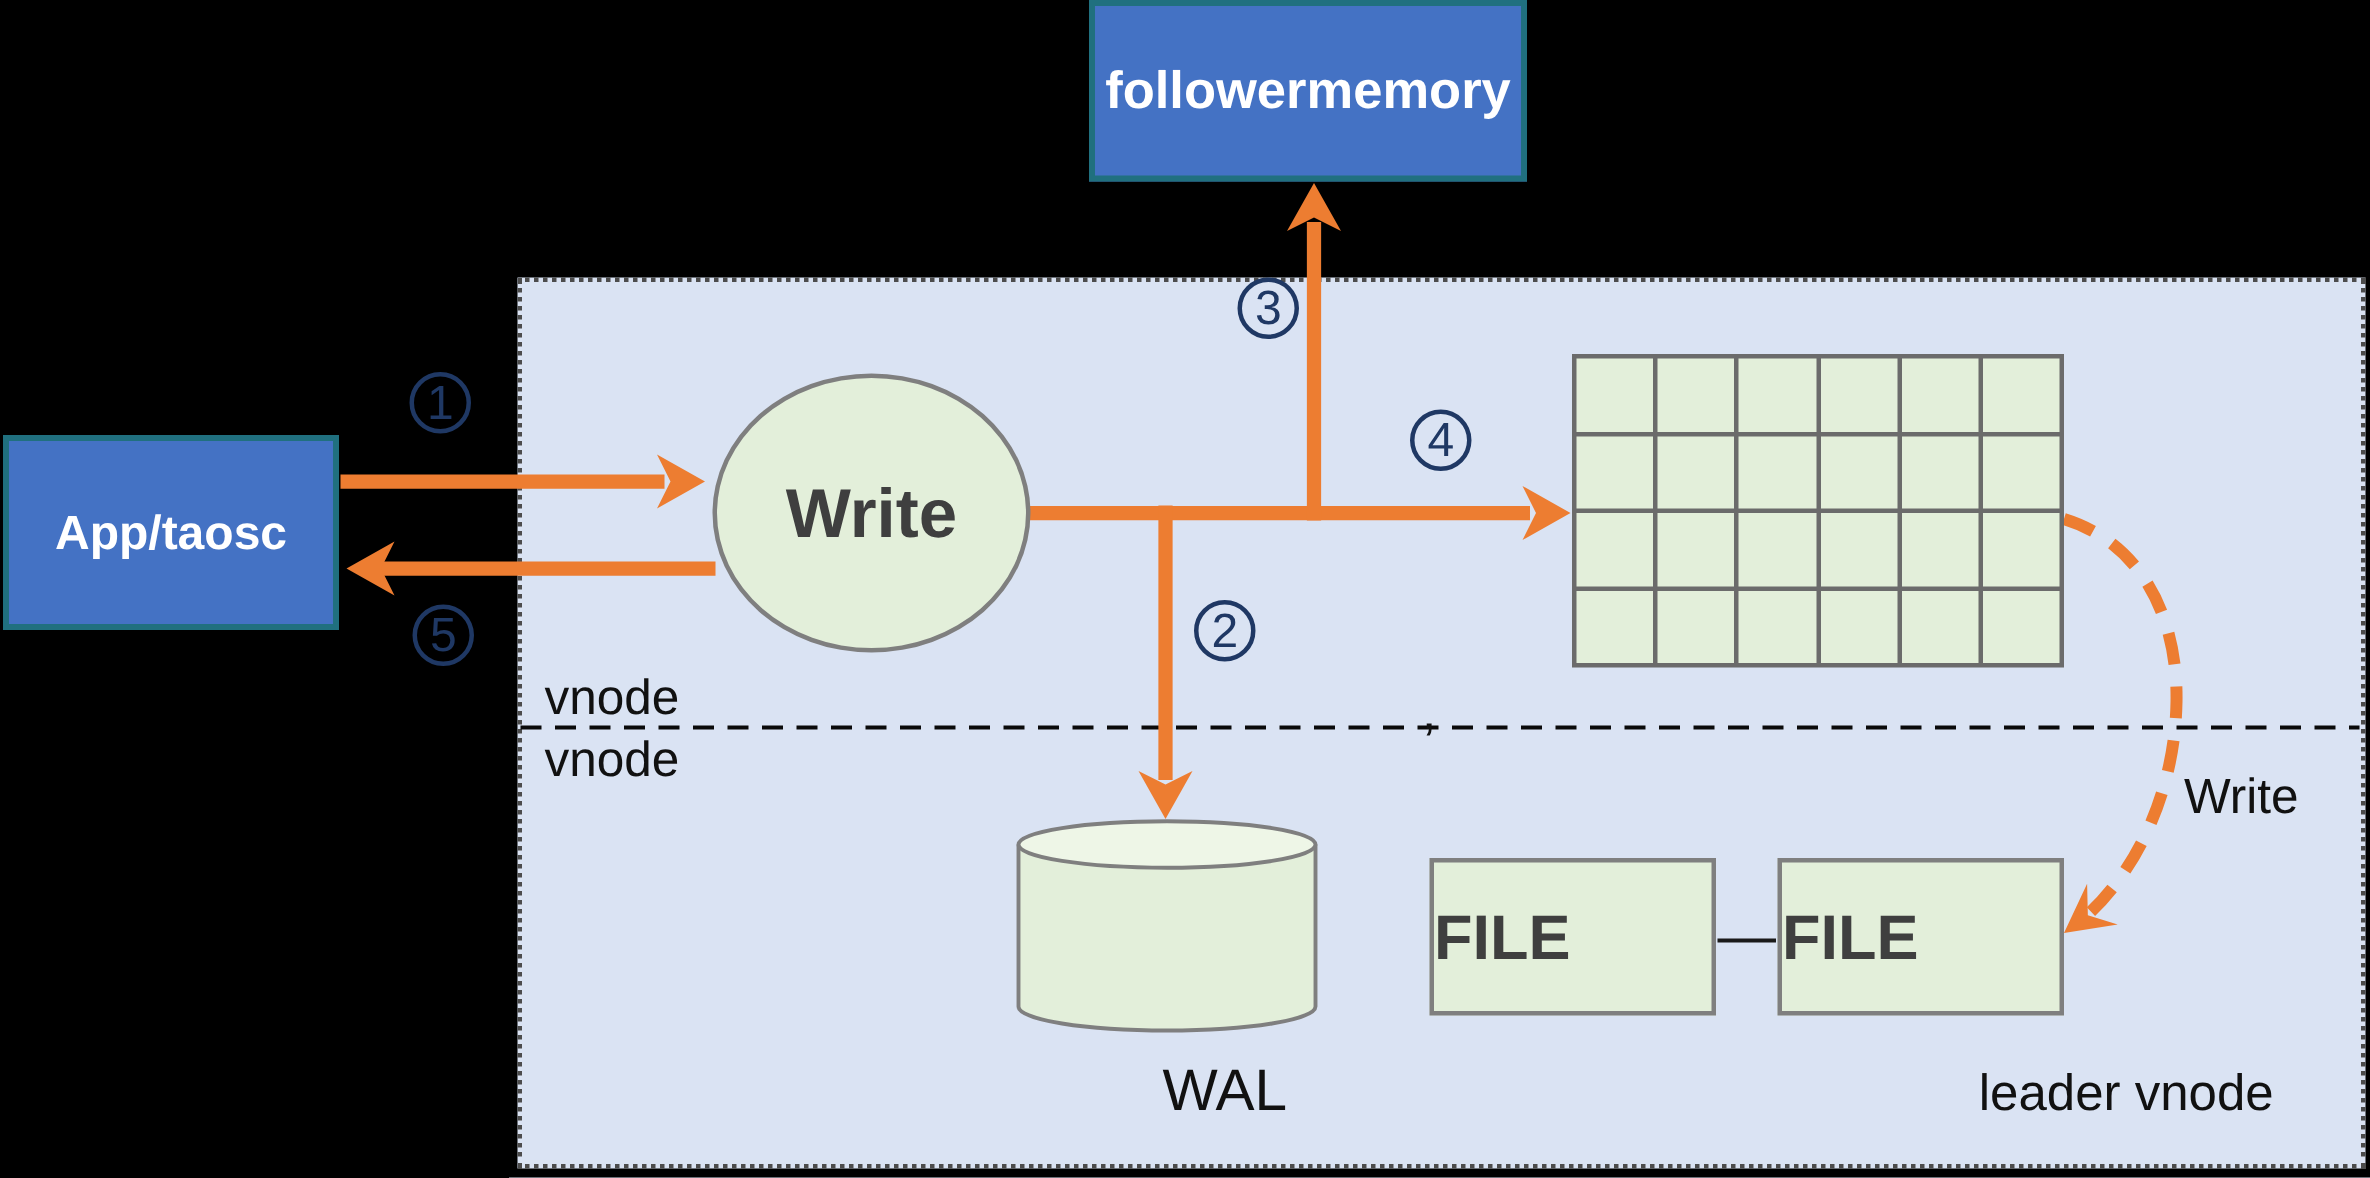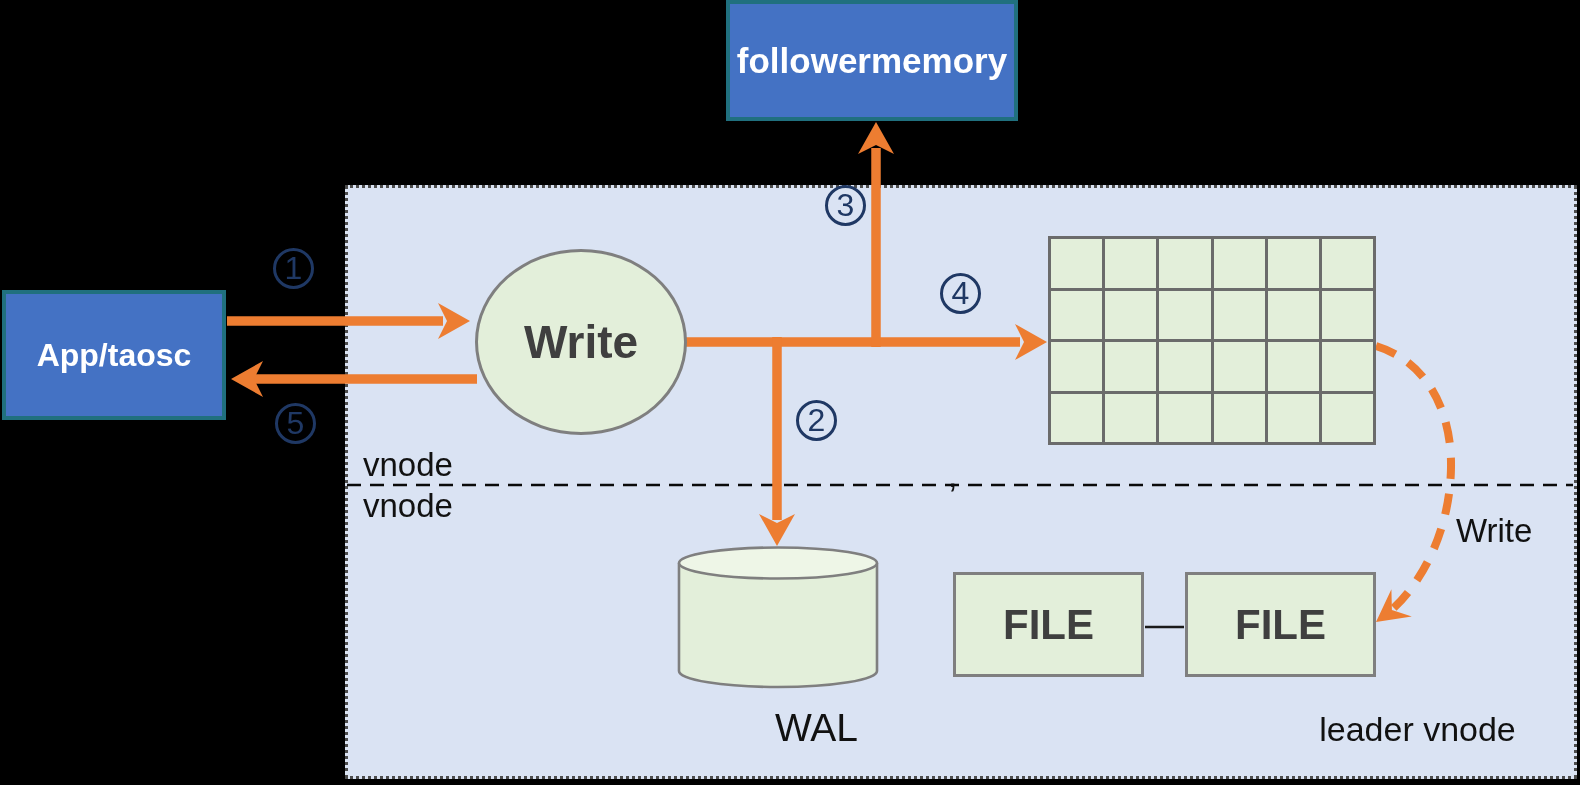--- a/index.html
+++ b/index.html
@@ -70,7 +70,7 @@
     width:191px; height:105px;
     background:var(--shape_green);
     border:3px solid var(--shape_border_gray);
-    display:flex; align-items:center; justify-content:center;
+    display:flex; align-items:center; 
     font-size:42px; font-weight:bold; color:var(--text_dark);
   }
   .file-box-1{ left:953px; top:572px; }

